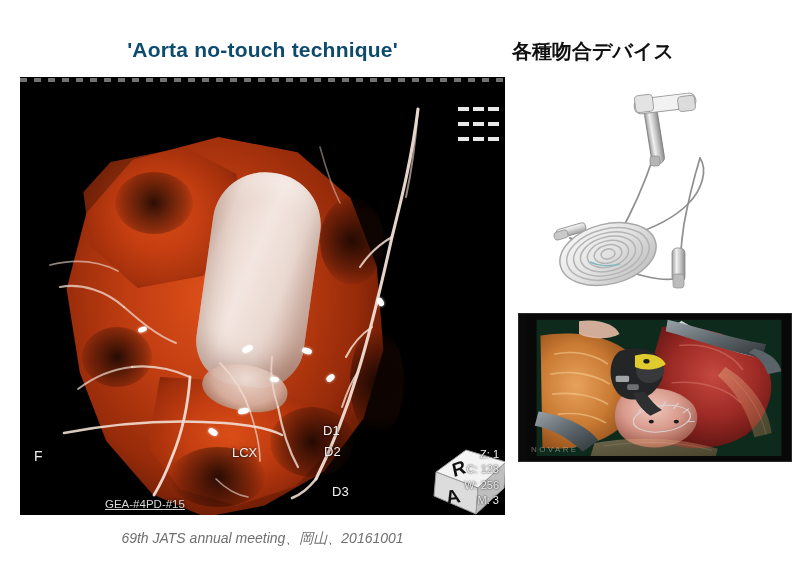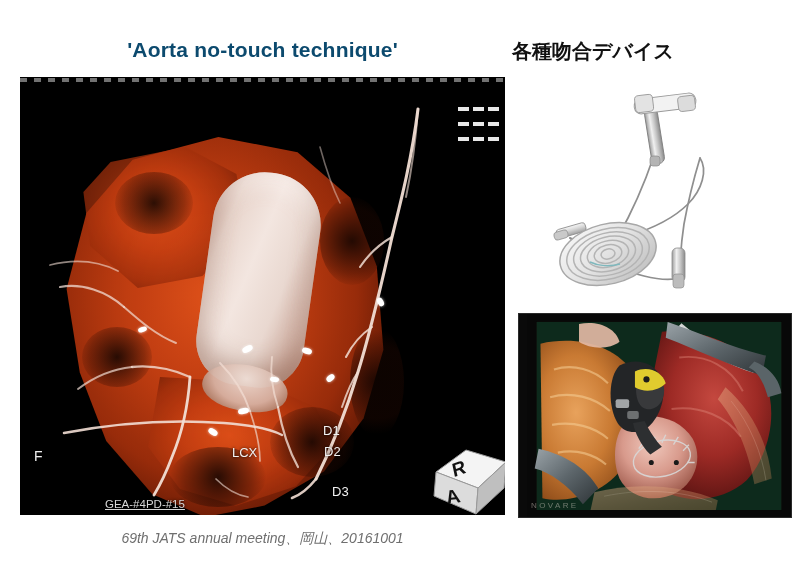--- a/index.html
+++ b/index.html
@@ -333,6 +333,12 @@
     <div class="cube-text" style="left:14px; top:44px; transform:rotate(-14deg) skewY(8deg);">A</div>
   </div>
 
+  <div id="dicom-overlay">
+    <div>Z: 1</div>
+    <div>C: 128</div>
+    <div>W: 256</div>
+    <div>M: 3</div>
+  </div>
 </div>
 
 <div id="device-panel">

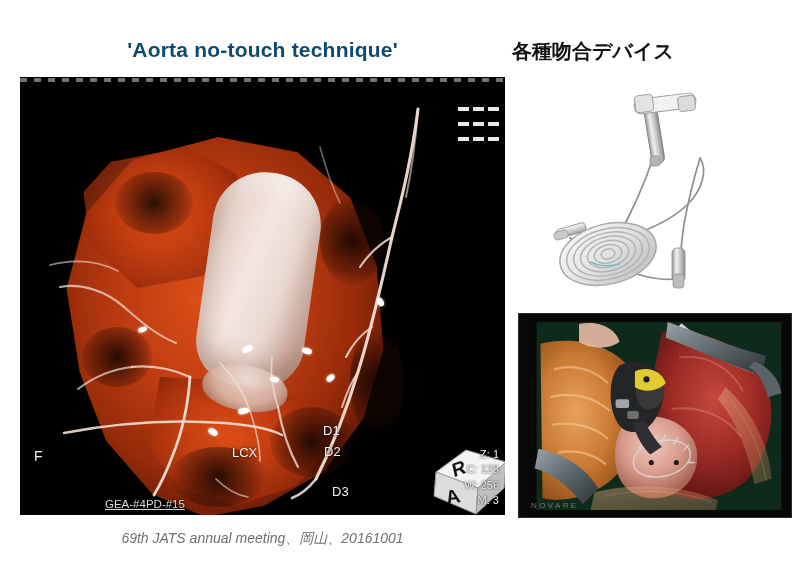--- a/index.html
+++ b/index.html
@@ -205,7 +205,7 @@
   #surgery-panel {
     position: absolute;
     left: 518px; top: 313px;
-    width: 274px; height: 205px;
+    width: 274px; height: 149px;
     background: #0a0a0a;
     overflow: hidden;
     border: 1px solid #2a2a2a;

